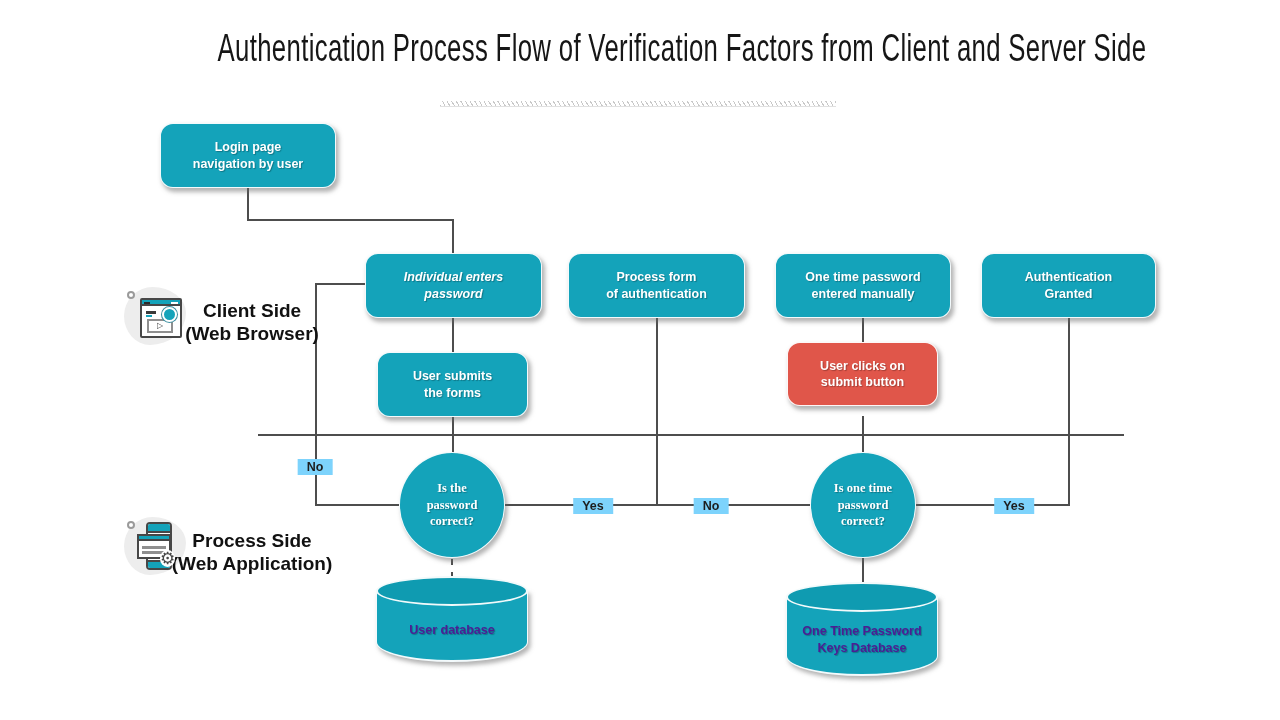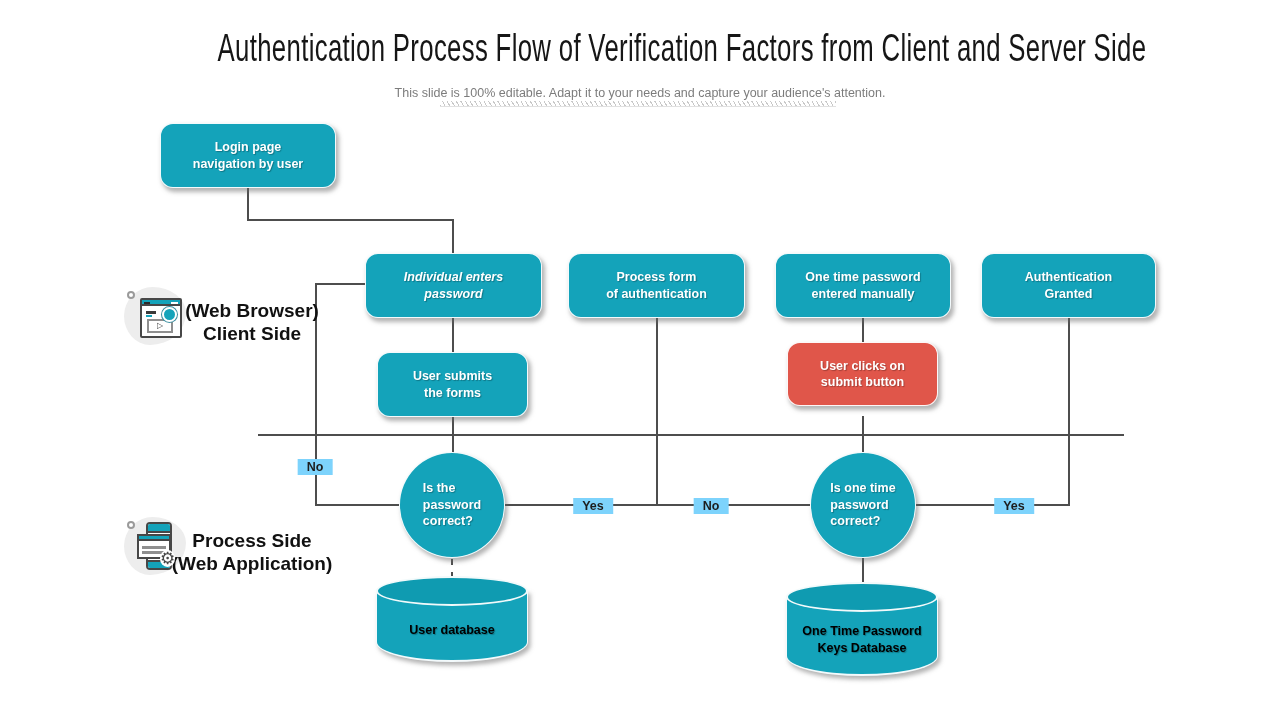--- a/index.html
+++ b/index.html
@@ -109,7 +109,6 @@
 <div class="canvas">
 
   <div class="title">Authentication Process Flow of Verification Factors from Client and Server Side</div>
-  <div class="subtitle">This slide is 100% editable. Adapt it to your needs and capture your audience's attention.</div>
   <div class="hatch"></div>
 
   <div class="vl" style="left:247px; top:188px; height:32px;"></div>

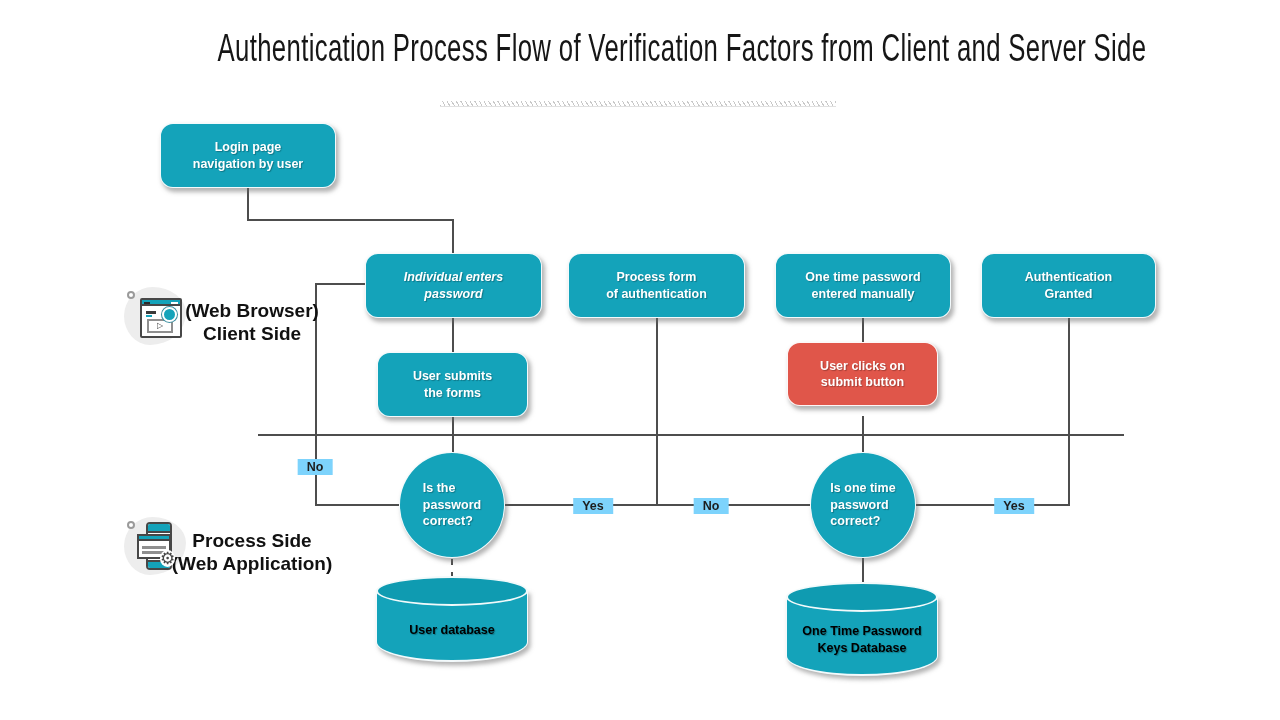--- a/index.html
+++ b/index.html
@@ -144,8 +144,8 @@
     <div class="bbadge"></div>
   </div>
   <div class="lane" style="left:162px; top:299px;">
+    <div>Client Side</div>
     <div>(Web Browser)</div>
-    <div>Client Side</div>
   </div>
 
   <div class="blob" style="left:124px; top:517px;"></div>

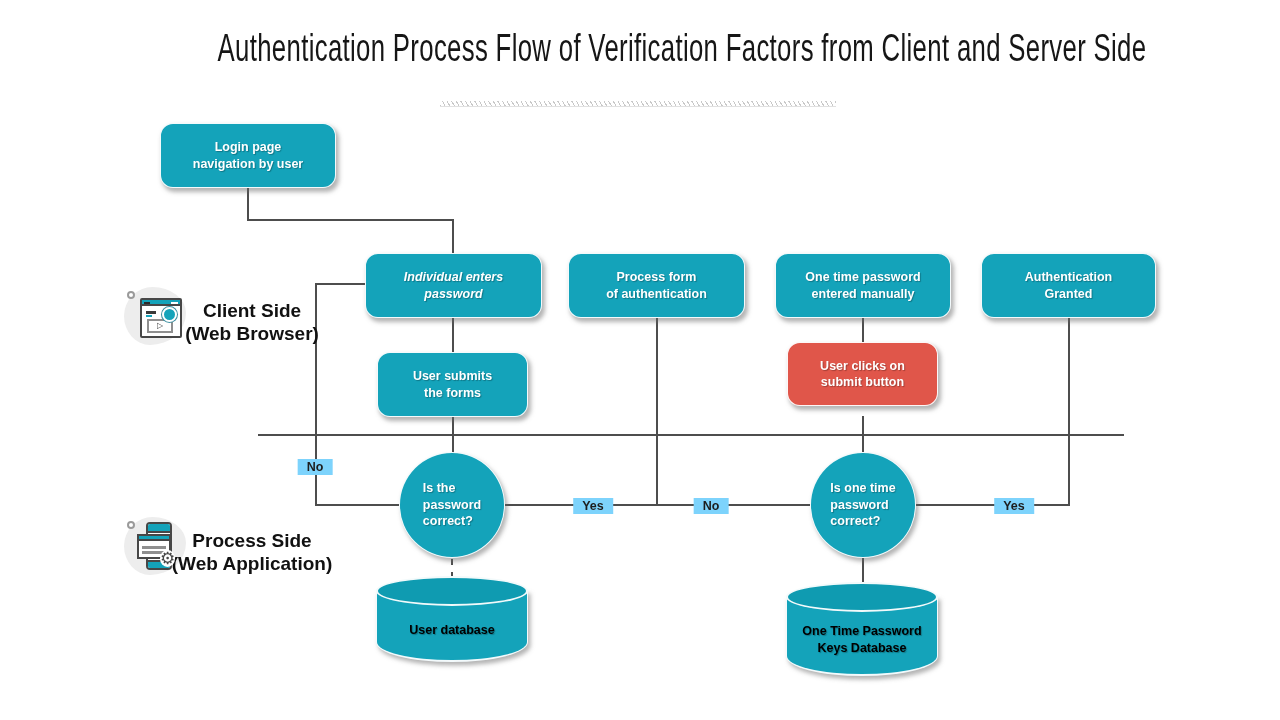--- a/index.html
+++ b/index.html
@@ -41,9 +41,10 @@
     position:absolute; z-index:2; width:106px; height:106px; border-radius:50%;
     background:#14a3ba; border:1.5px solid rgba(255,255,255,.95);
     box-shadow:2.5px 3.5px 4px rgba(105,105,105,.5);
-    display:flex; align-items:center; justify-content:center; text-align:left;
+    display:flex; align-items:center; justify-content:center; text-align:center;
     color:#fff; font-weight:700; font-size:12.5px; line-height:1.35; white-space:pre-line;
     text-shadow:1px 1px 1px rgba(0,0,0,.28);
+    font-family:Liberation Serif, serif;
   }
   .cyl { position:absolute; z-index:2; width:152px; }
   .cyl .tube {

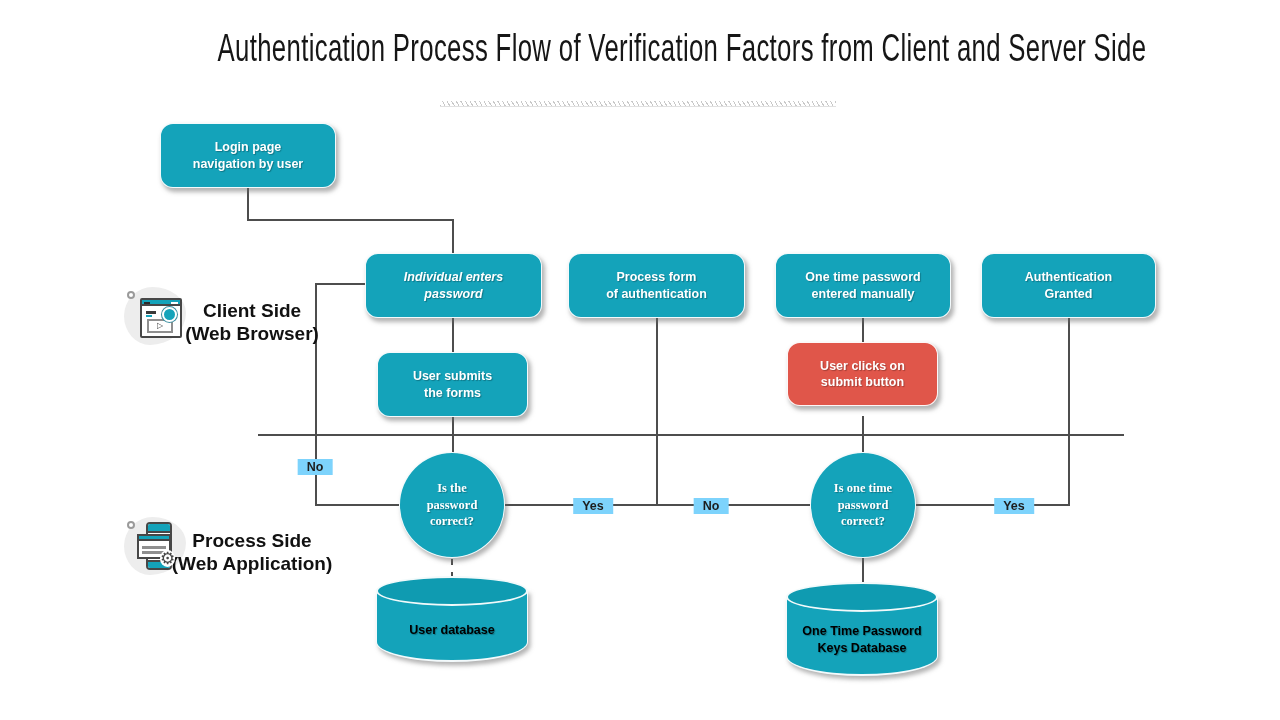--- a/index.html
+++ b/index.html
@@ -55,7 +55,7 @@
     border-radius:0 0 50% 50% / 0 0 20px 20px;
     box-shadow:2.5px 3.5px 4px rgba(105,105,105,.5);
     display:flex; align-items:center; justify-content:center; text-align:center;
-    color:#000000; font-weight:700; font-size:12.5px; line-height:1.35; white-space:pre-line;
+    color:#4c1d95; font-weight:700; font-size:12.5px; line-height:1.35; white-space:pre-line;
     text-shadow:1px 1px 1px rgba(0,0,0,.28); padding-top:10px;
   }
   .cyl .cap {

